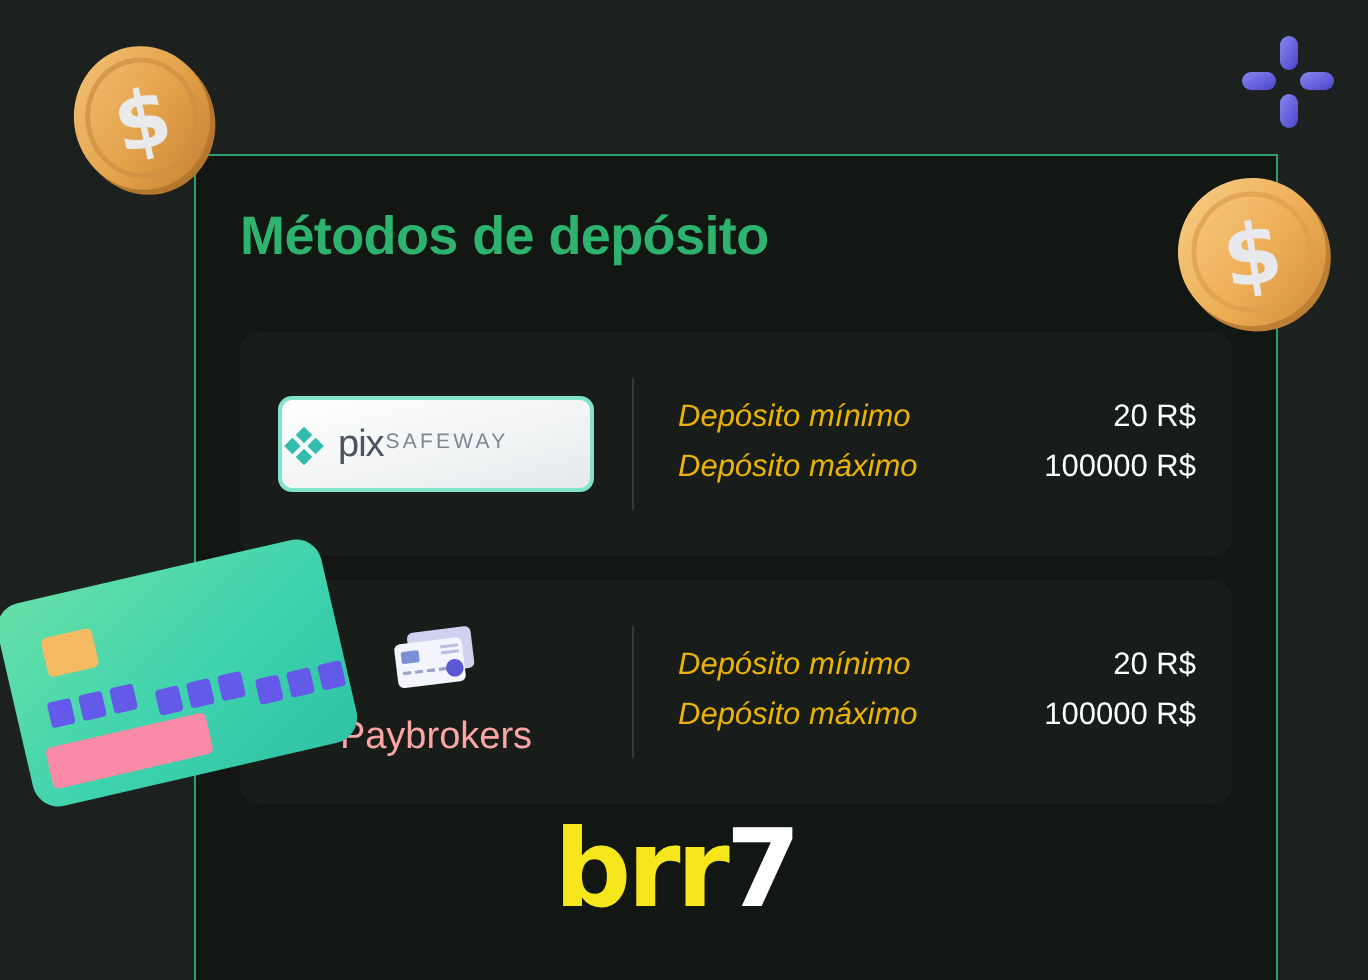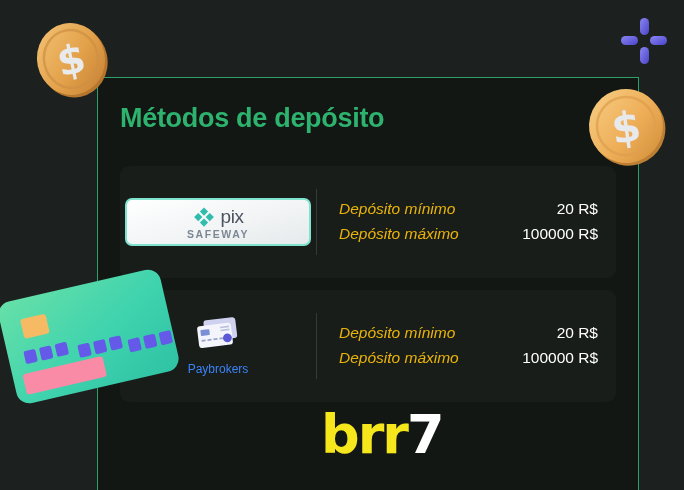--- a/index.html
+++ b/index.html
@@ -88,14 +88,14 @@
 
   
   #pix-logo-chip {
-    width:186px; height:48px;
+    width:158px; height:48px;
     background:linear-gradient(165deg,#ffffff 0%,#f2f4f5 55%,#e6eaec 100%);
     border:2px solid #7fe3cd;
     border-radius:7px;
     display:flex;
-    flex-direction:column;
+    flex-direction:row;
     align-items:center;
-    justify-content:center;
+    justify-content:flex-start;
     gap:1px;
   }
   #pix-mark-row { display:flex; align-items:center; gap:6px; margin-top:2px; }

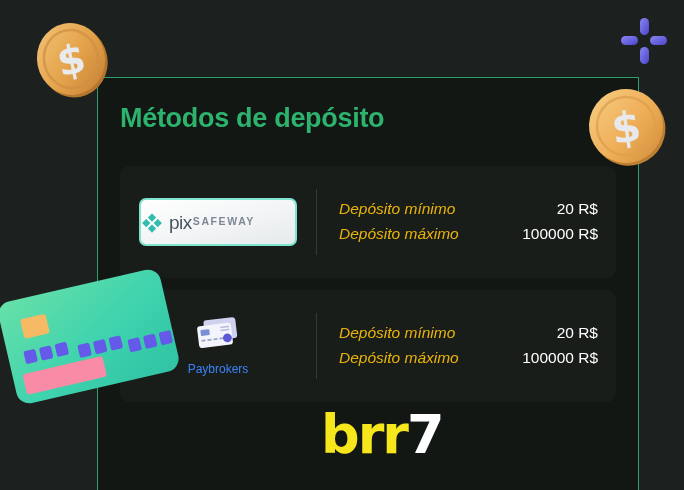--- a/index.html
+++ b/index.html
@@ -104,7 +104,7 @@
     letter-spacing:-0.5px; line-height:1;
   }
   #pix-safeway {
-    font-size:10.5px; font-weight:bold; color:#7c8894;
+    font-size:10.5px; font-weight:normal; color:#7c8894;
     letter-spacing:1.6px; line-height:1;
   }
 

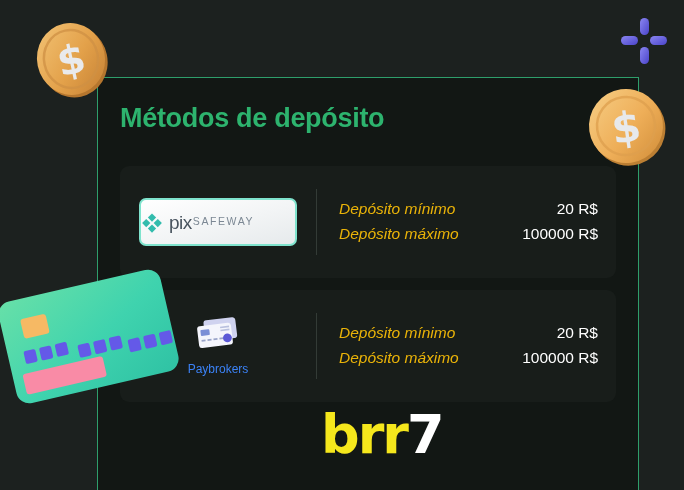--- a/index.html
+++ b/index.html
@@ -110,7 +110,7 @@
 
   
   #paybrokers-icon { width:54px; height:38px; position:relative; }
-  #paybrokers-label { color:#3b82f6; font-size:12px; }
+  #paybrokers-label { color:#fca5a5; font-size:19px; }
 
   
   .deco { position:absolute; pointer-events:none; }

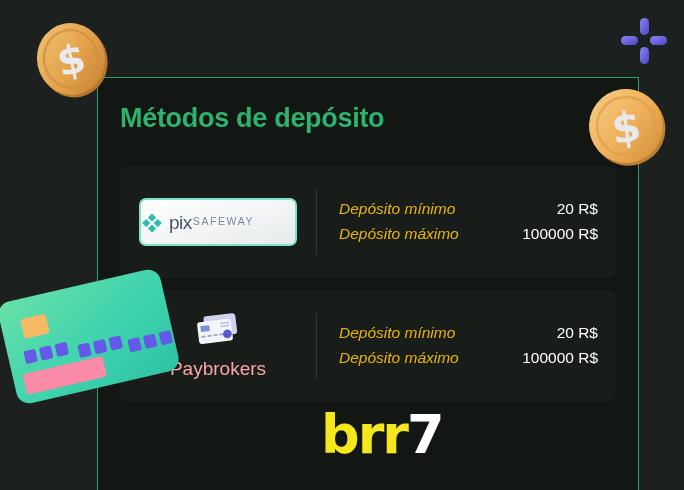--- a/index.html
+++ b/index.html
@@ -130,7 +130,7 @@
     z-index:6;
     font-family:"DejaVu Sans", sans-serif;
   }
-  #brr-text { color:#f5e71c;margin-left:44px; }
+  #brr-text { color:#f5e71c; }
   #brr-seven { color:#ffffff; }
 </style>
 </head>

